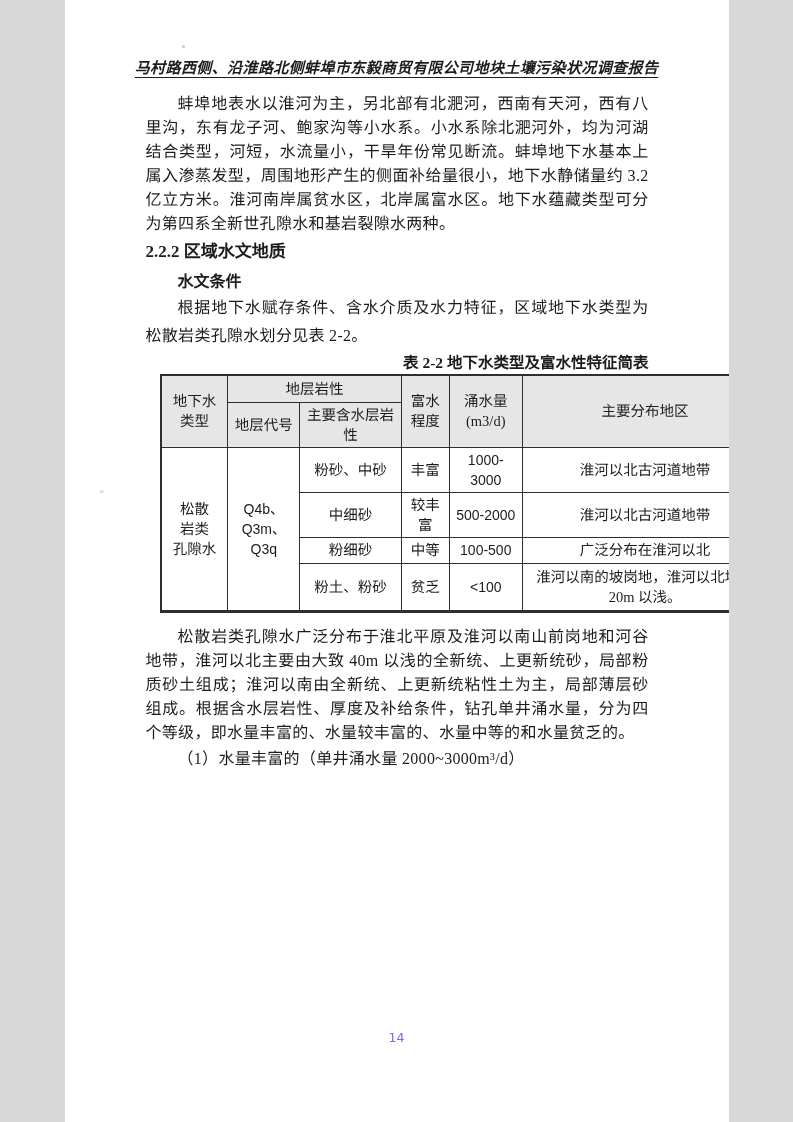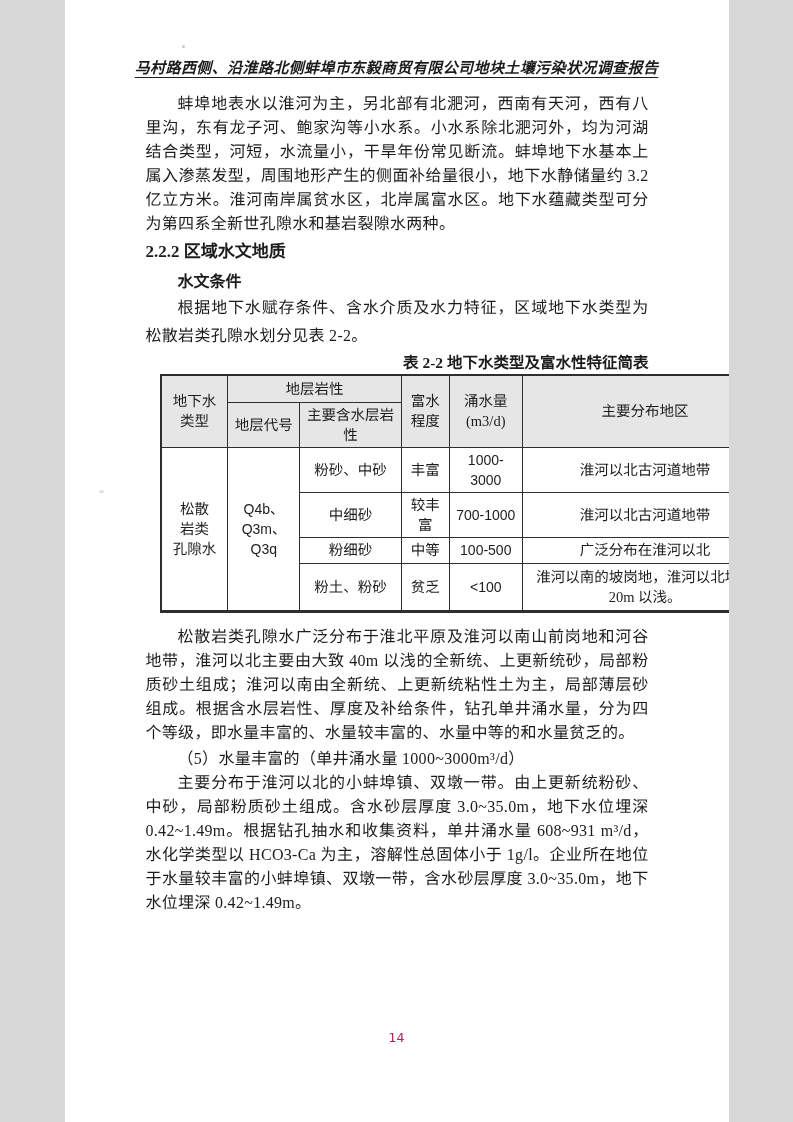--- a/index.html
+++ b/index.html
@@ -184,7 +184,7 @@
         <tr>
           <td>中细砂</td>
           <td>较丰富</td>
-          <td class="num">700-1000</td>
+          <td class="num">500-2000</td>
           <td>淮河以北古河道地带</td>
         </tr>
         <tr>

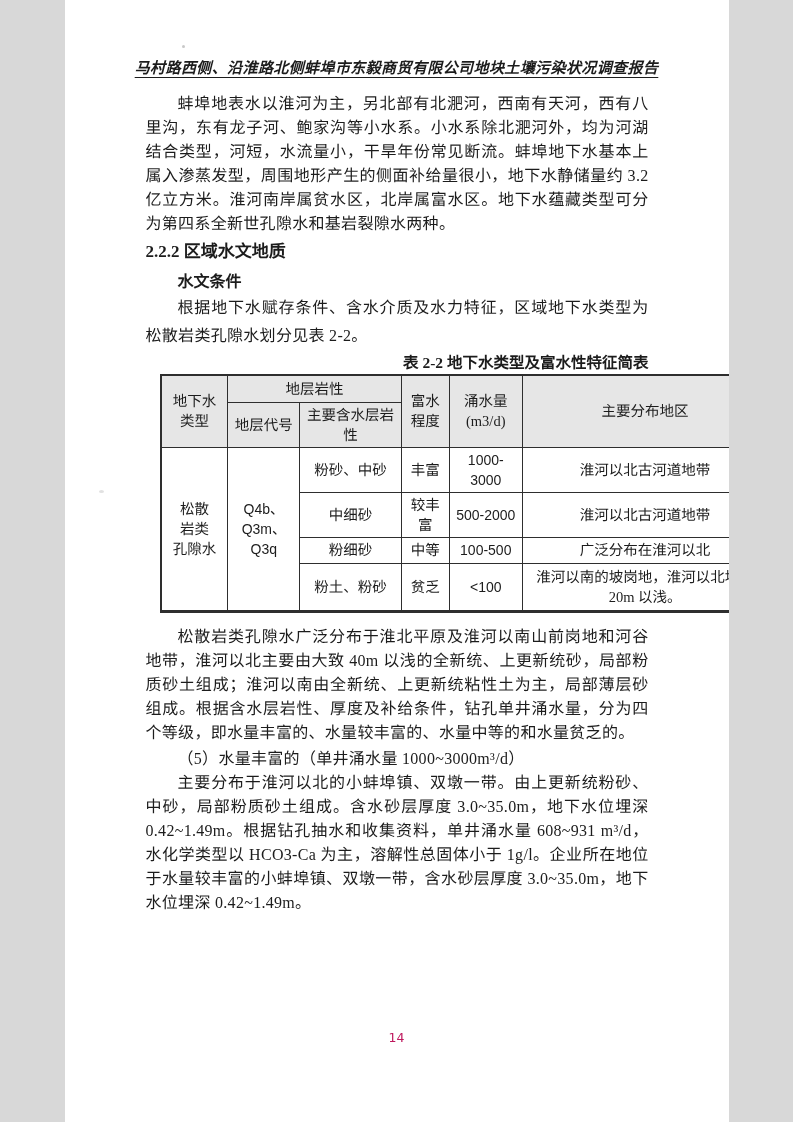--- a/index.html
+++ b/index.html
@@ -204,7 +204,7 @@
 
     <p class="para indent after-table">松散岩类孔隙水广泛分布于淮北平原及淮河以南山前岗地和河谷地带，淮河以北主要由大致 40m 以浅的全新统、上更新统砂，局部粉质砂土组成；淮河以南由全新统、上更新统粘性土为主，局部薄层砂组成。根据含水层岩性、厚度及补给条件，钻孔单井涌水量，分为四个等级，即水量丰富的、水量较丰富的、水量中等的和水量贫乏的。</p>
 
-    <p class="para indent item-heading">（5）水量丰富的（单井涌水量 1000~3000m³/d）</p>
+    <p class="para indent item-heading">（1）水量丰富的（单井涌水量 2000~3000m³/d）</p>
 
 
 

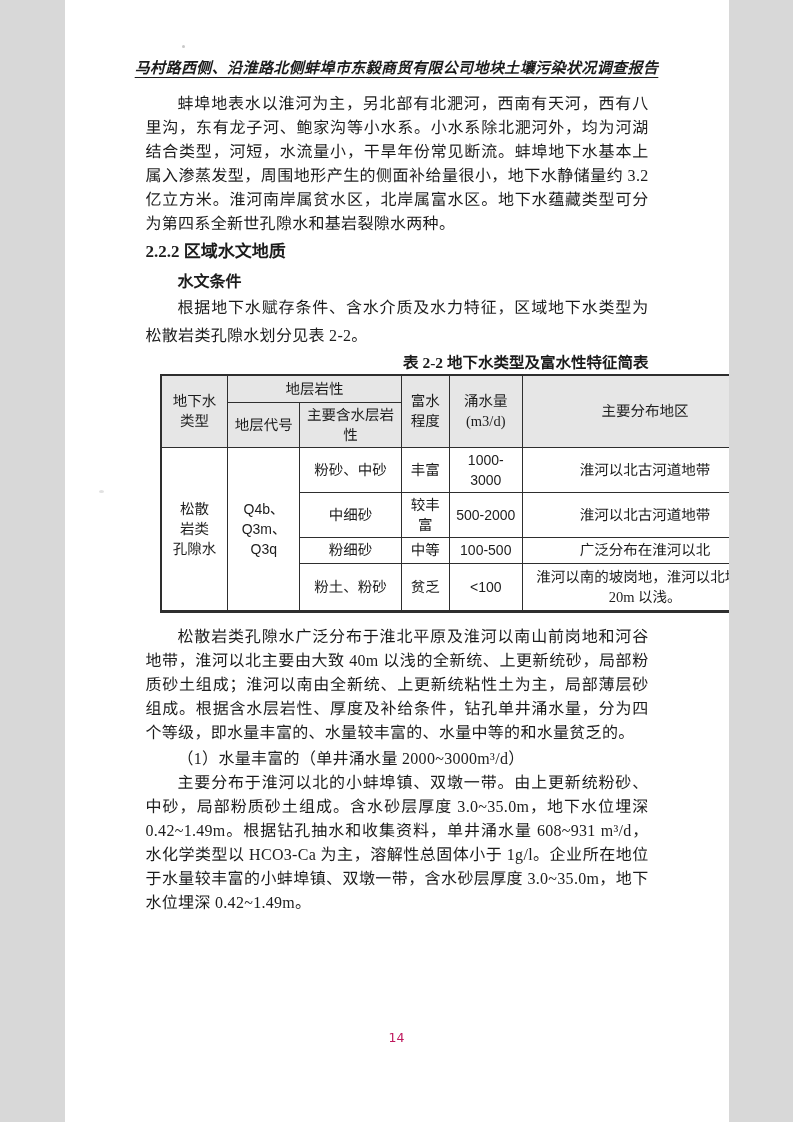--- a/index.html
+++ b/index.html
@@ -208,7 +208,6 @@
 
 
 
-    <p class="para indent">主要分布于淮河以北的小蚌埠镇、双墩一带。由上更新统粉砂、中砂，局部粉质砂土组成。含水砂层厚度 3.0~35.0m，地下水位埋深 0.42~1.49m。根据钻孔抽水和收集资料，单井涌水量 608~931 m³/d，水化学类型以 HCO3-Ca 为主，溶解性总固体小于 1g/l。企业所在地位于水量较丰富的小蚌埠镇、双墩一带，含水砂层厚度 3.0~35.0m，地下水位埋深 0.42~1.49m。</p>
 
   </main>
 

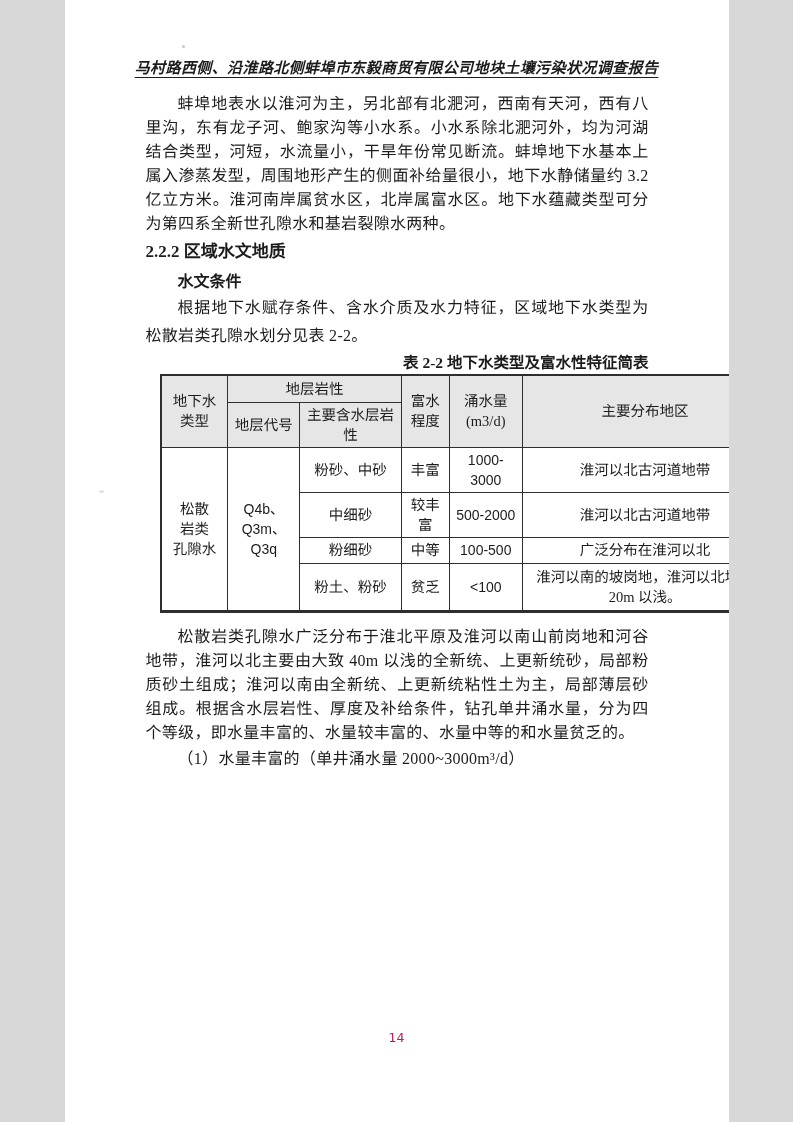--- a/index.html
+++ b/index.html
@@ -109,7 +109,7 @@
   .page-number {
     font-family: "DejaVu Sans", sans-serif;
     font-size: 12.5px;
-    color: #be185d;
+    color: #8b5cf6;
   }
   
   .artifact {

